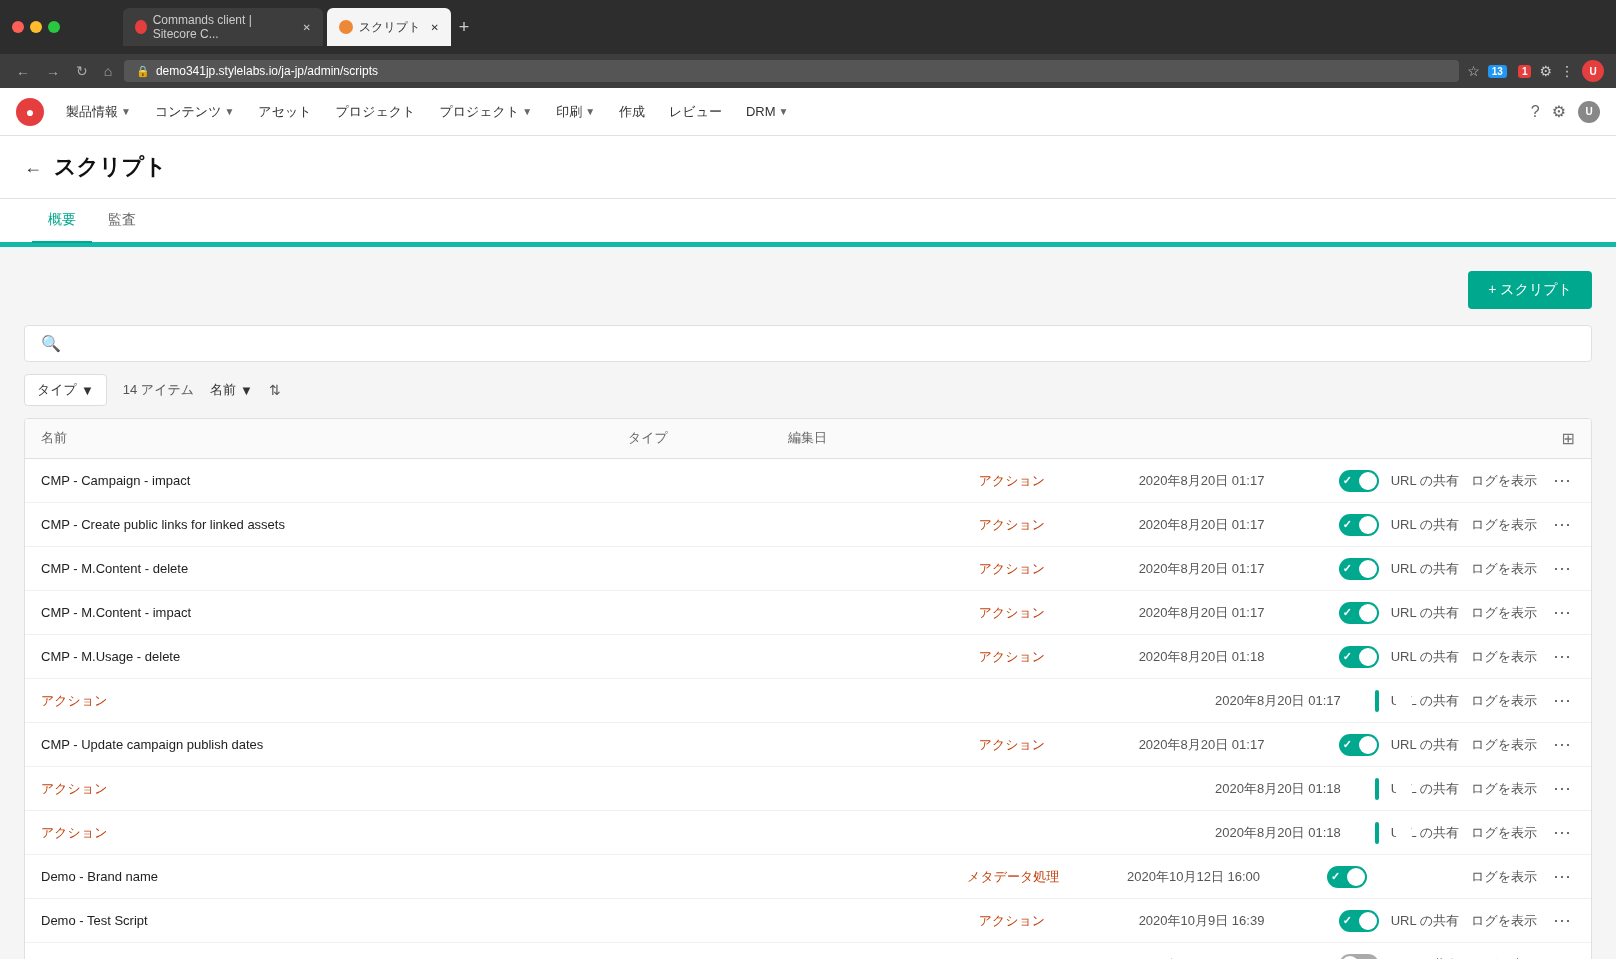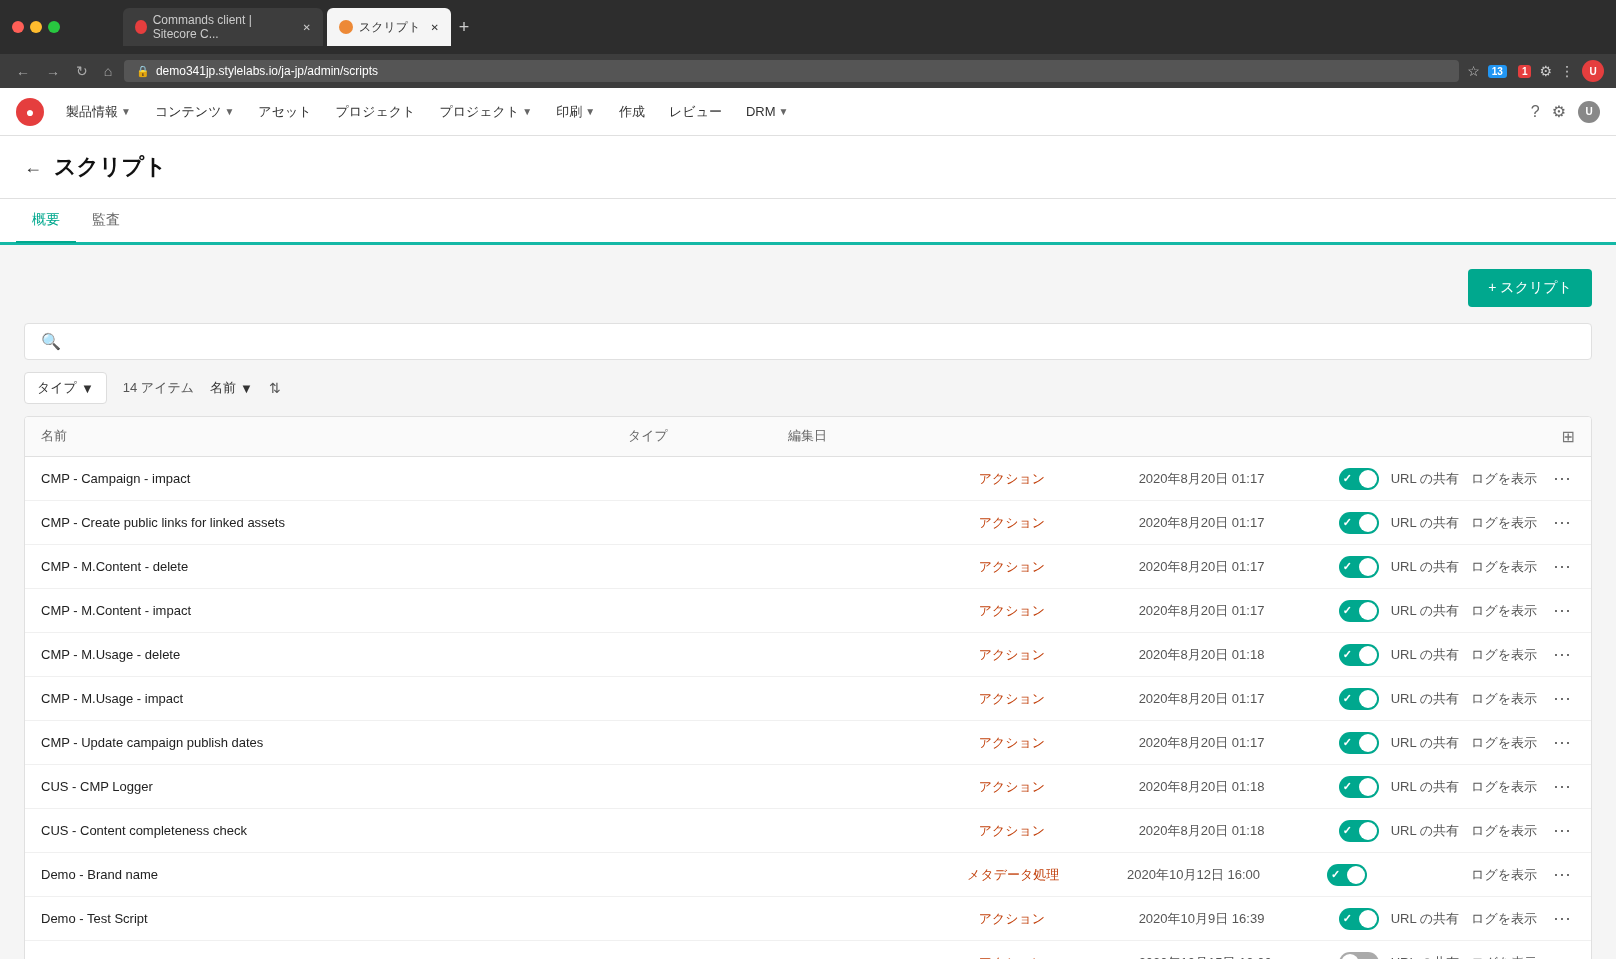--- a/index.html
+++ b/index.html
@@ -103,8 +103,8 @@
     
     .page-tabs {
       background: #fff;
-      border-bottom: 3px solid #14b8a6;
-      padding: 0 16px;
+      border-bottom: 5px solid #14b8a6;
+      padding: 0 32px;
       display: flex;
     }
     .page-tab {

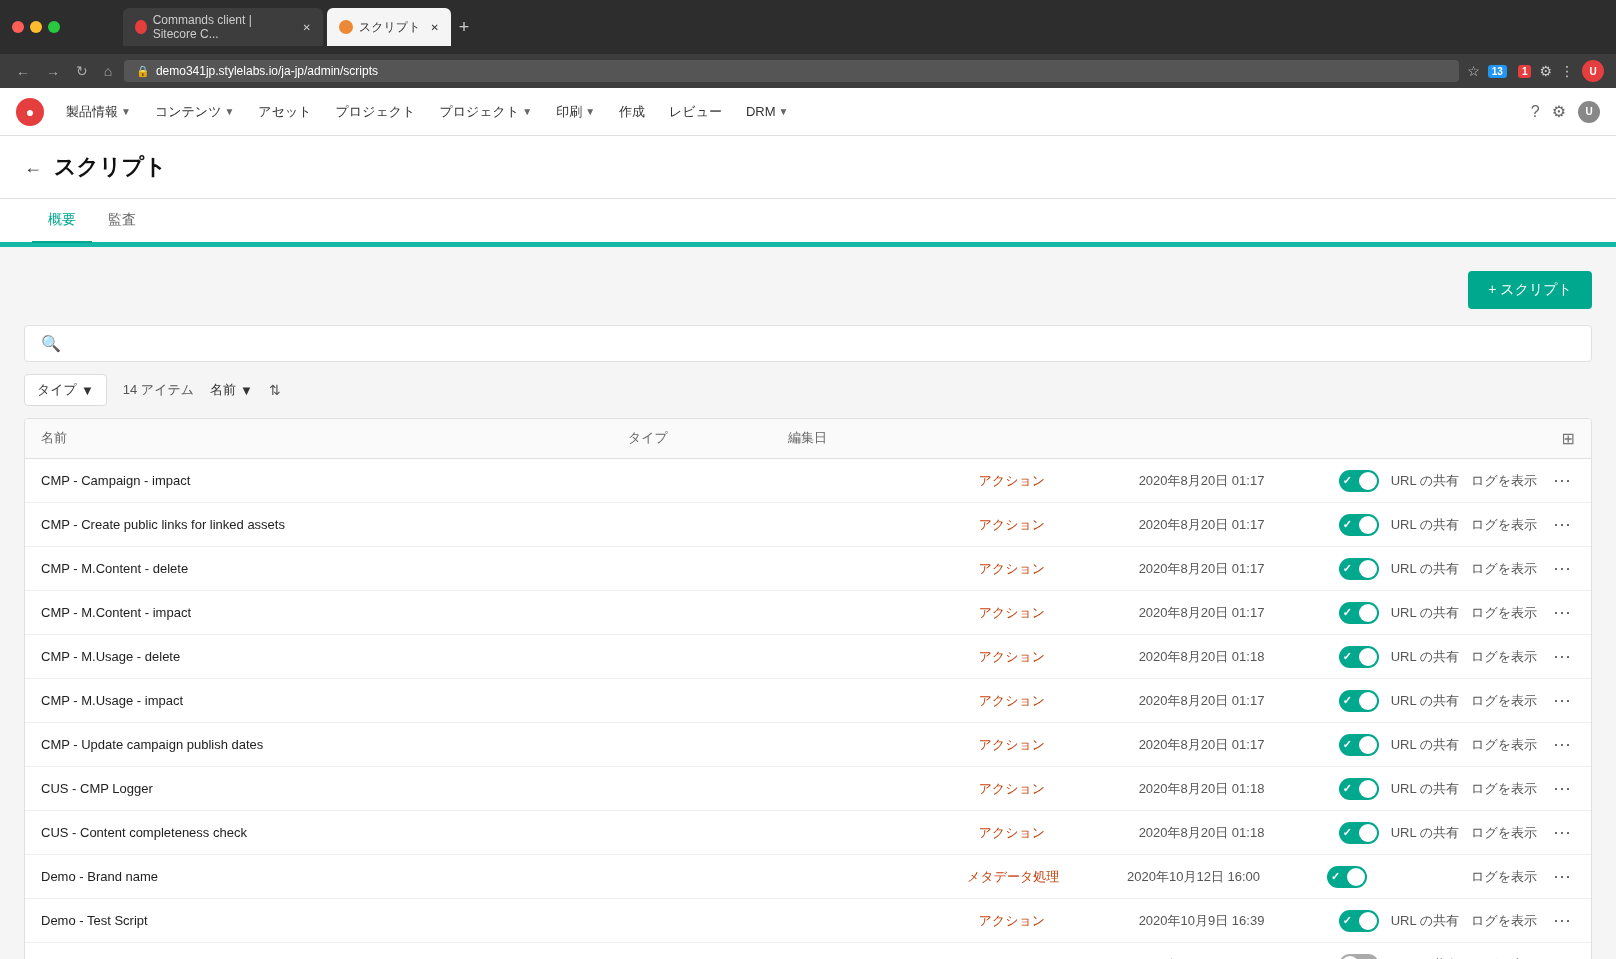--- a/index.html
+++ b/index.html
@@ -487,7 +487,6 @@
     </div>
   </div>
         <div class="table-row">
-    <div class="cell-name">CMP - M.Usage - impact</div>
     <div class="cell-type">アクション</div>
     <div class="cell-date">2020年8月20日 01:17</div>
     <div class="cell-actions">

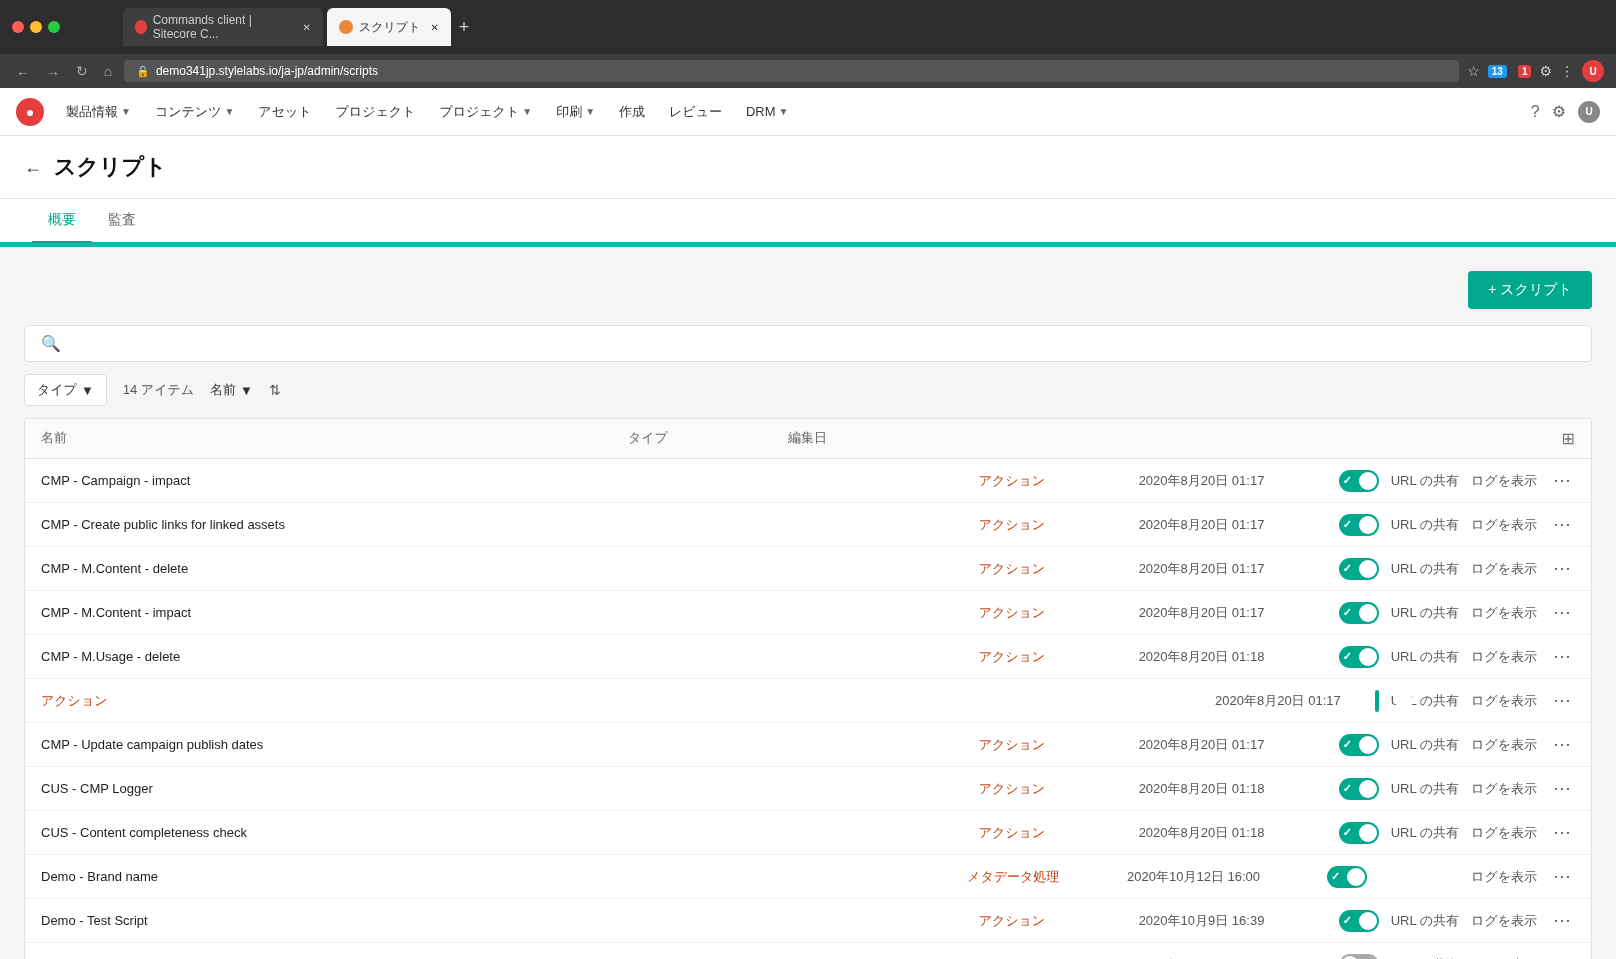--- a/index.html
+++ b/index.html
@@ -514,7 +514,6 @@
     </div>
   </div>
         <div class="table-row">
-    <div class="cell-name">CUS - CMP Logger</div>
     <div class="cell-type">アクション</div>
     <div class="cell-date">2020年8月20日 01:18</div>
     <div class="cell-actions">

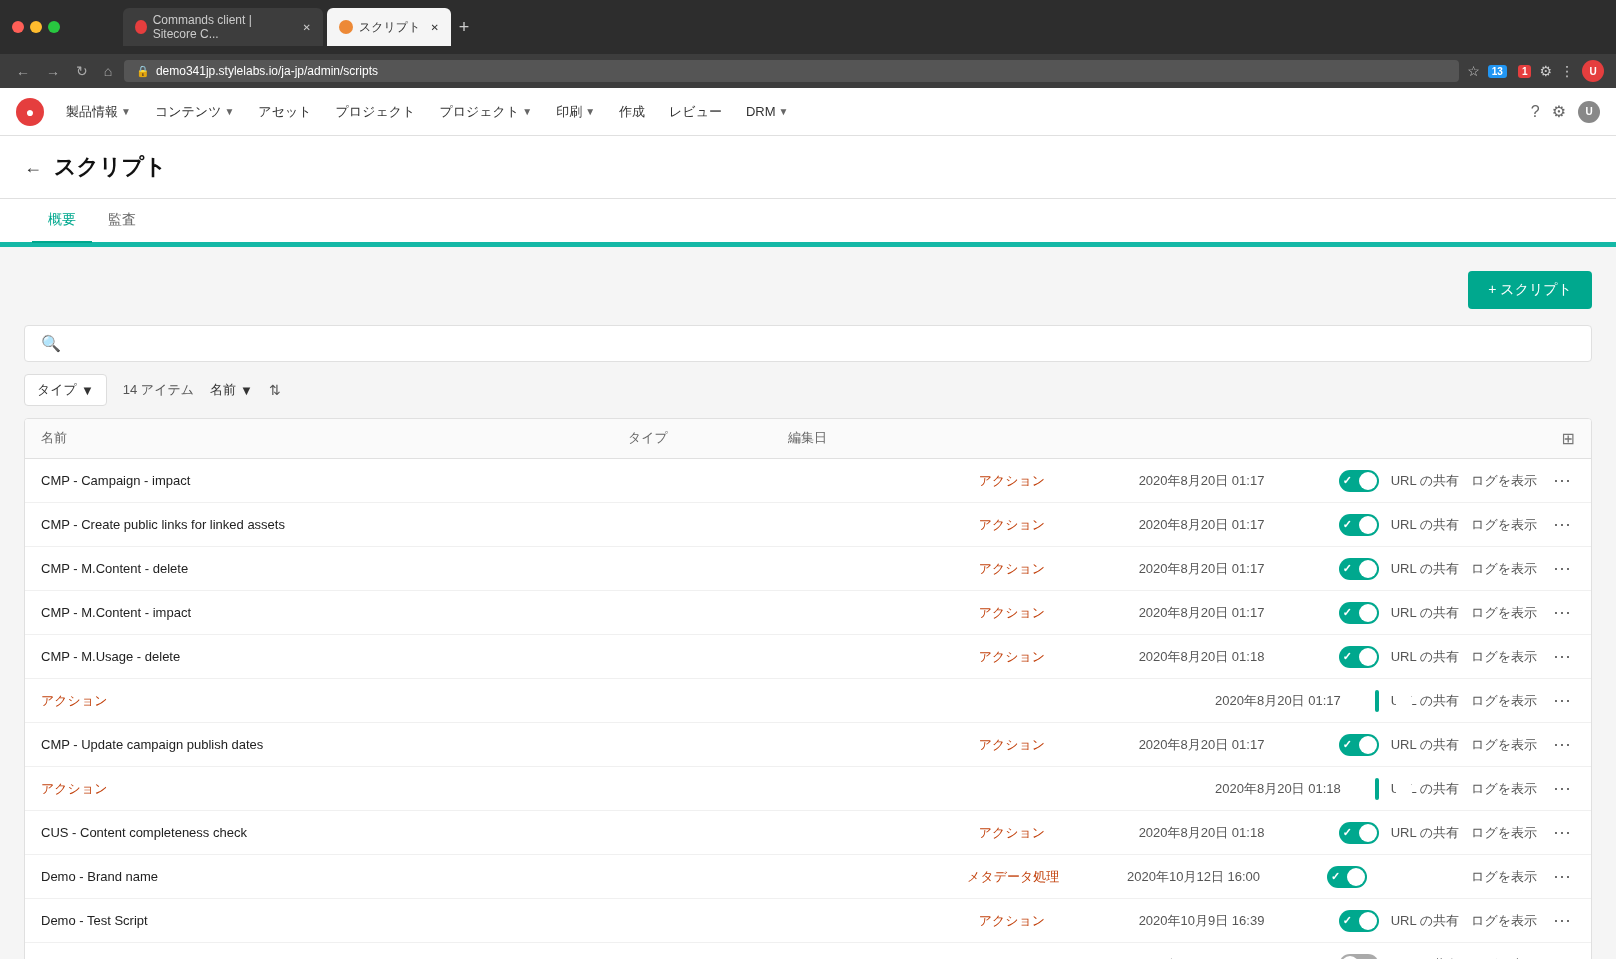--- a/index.html
+++ b/index.html
@@ -527,7 +527,6 @@
     </div>
   </div>
         <div class="table-row">
-    <div class="cell-name">CUS - Content completeness check</div>
     <div class="cell-type">アクション</div>
     <div class="cell-date">2020年8月20日 01:18</div>
     <div class="cell-actions">

